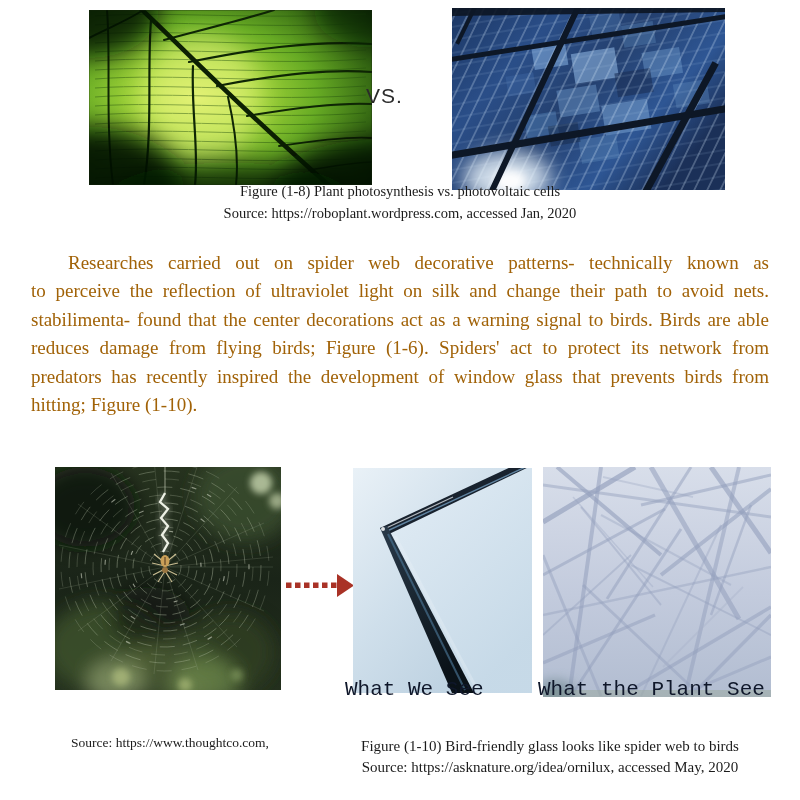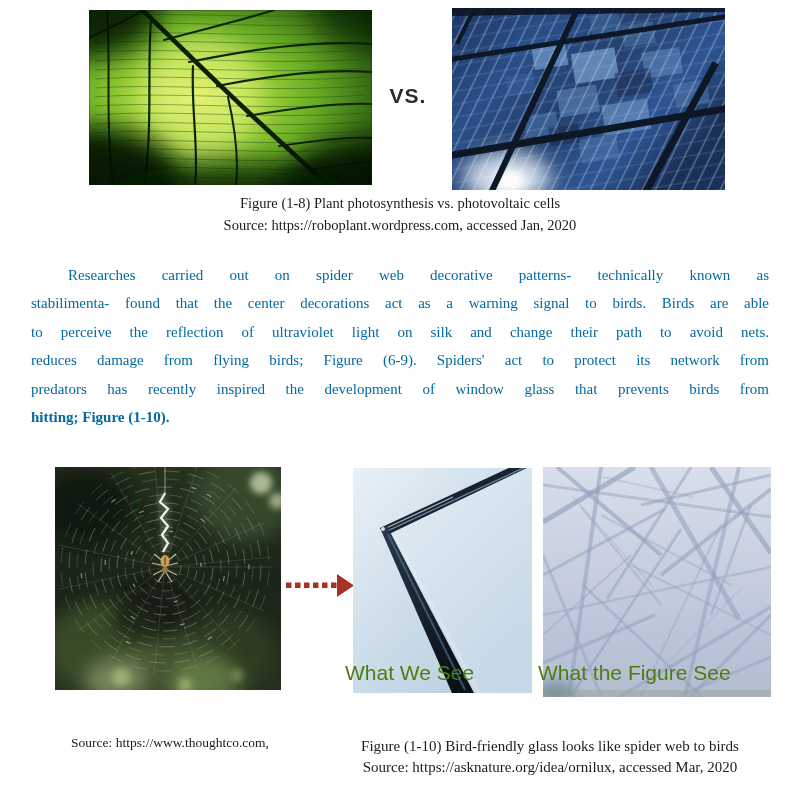--- a/index.html
+++ b/index.html
@@ -9,8 +9,8 @@
   .photo { position:absolute; overflow:hidden; }
   .photo svg { display:block; width:100%; height:100%; }
 
-  .vs-label { position:absolute; left:382px; top:84px; width:52px; text-align:center;
-    font-family:"Liberation Sans", sans-serif; font-weight:700; font-size:21px;
+  .vs-label { position:absolute; left:366px; top:84px; width:52px; 
+    font-family:"Liberation Sans", sans-serif; font-weight:400; font-size:21px;
     color:#2b2b2b; letter-spacing:1px; }
 
   .caption { position:absolute; text-align:center; color:#1b1b1b; }

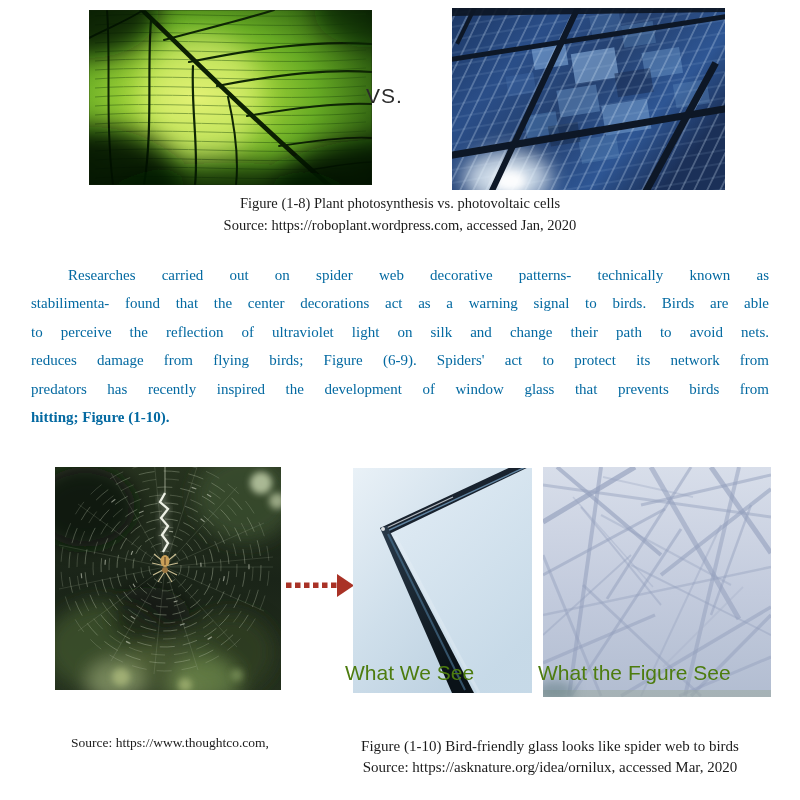--- a/index.html
+++ b/index.html
@@ -14,7 +14,7 @@
     color:#2b2b2b; letter-spacing:1px; }
 
   .caption { position:absolute; text-align:center; color:#1b1b1b; }
-  .caption-top { left:0; top:192px; width:800px; font-size:14.5px; line-height:22px; }
+  .caption-top { left:0; top:180px; width:800px; font-size:14.5px; line-height:22px; }
   .caption-19 { left:30px; top:733px; width:280px; font-size:13.5px; line-height:20px; }
   .caption-110 { left:330px; top:736px; width:440px; font-size:15px; line-height:21px; }
 

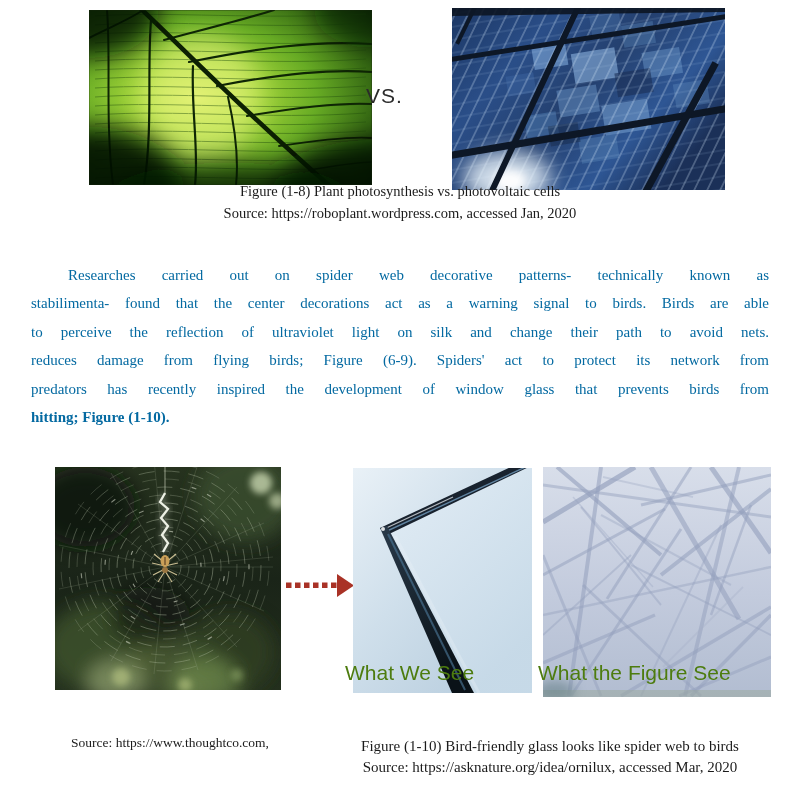--- a/index.html
+++ b/index.html
@@ -18,8 +18,8 @@
   .caption-19 { left:30px; top:733px; width:280px; font-size:13.5px; line-height:20px; }
   .caption-110 { left:330px; top:736px; width:440px; font-size:15px; line-height:21px; }
 
-  .para { position:absolute; left:31px; top:249px; width:738px; font-size:15px;
-    line-height:28.4px; color:#0369a1;margin-top:12px; }
+  .para { position:absolute; left:31px; top:249px; width:738px; font-size:19px;
+    line-height:28.4px; color:#a16207; }
   .pline { text-align:justify; text-align-last:justify; }
   .pline.first { text-indent:37px; }
   .pline.last  { text-align-last:left;font-weight:bold; }

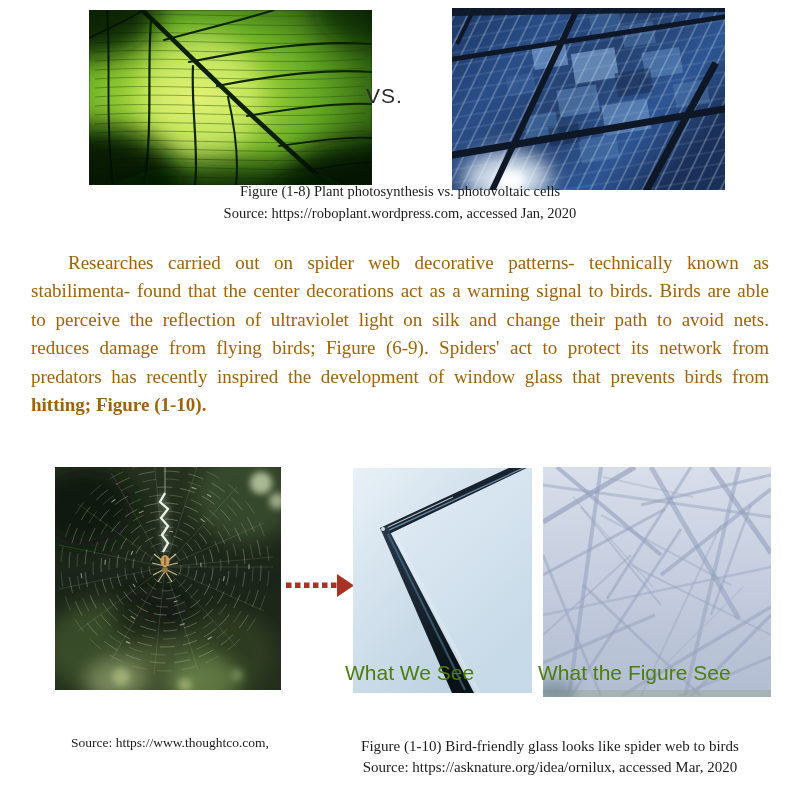--- a/index.html
+++ b/index.html
@@ -172,8 +172,8 @@
 
   <div class="para">
     <div class="pline first">Researches carried out on spider web decorative patterns- technically known as</div>
+    <div class="pline">to perceive the reflection of ultraviolet light on silk and change their path to avoid nets.</div>
     <div class="pline">stabilimenta- found that the center decorations act as a warning signal to birds. Birds are able</div>
-    <div class="pline">to perceive the reflection of ultraviolet light on silk and change their path to avoid nets.</div>
     <div class="pline">reduces damage from flying birds; Figure (6-9). Spiders' act to protect its network from</div>
     <div class="pline">predators has recently inspired the development of window glass that prevents birds from</div>
     <div class="pline last">hitting; Figure (1-10).</div>

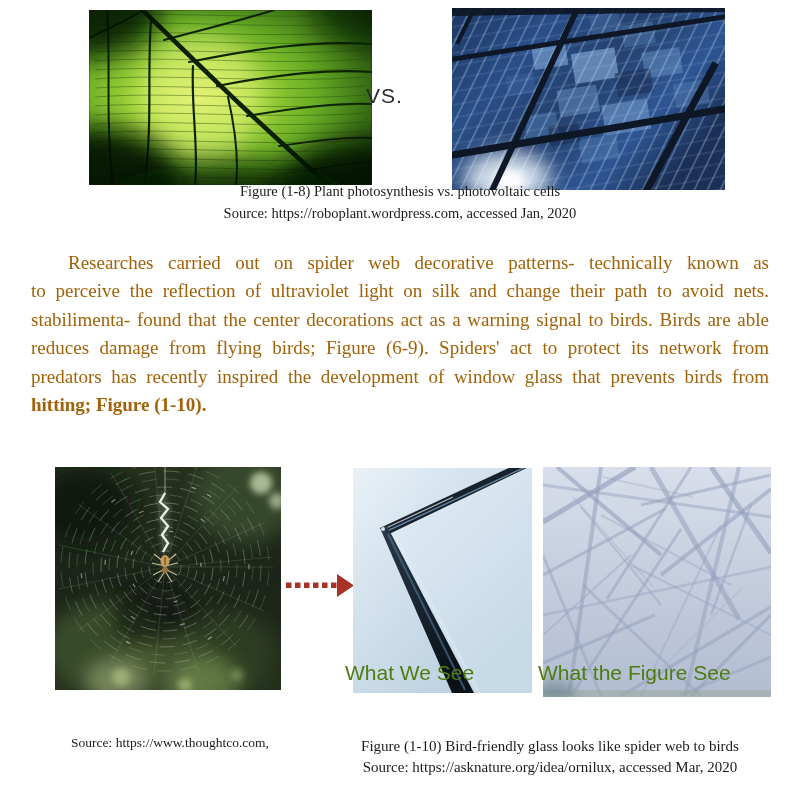--- a/index.html
+++ b/index.html
@@ -174,7 +174,7 @@
     <div class="pline first">Researches carried out on spider web decorative patterns- technically known as</div>
     <div class="pline">to perceive the reflection of ultraviolet light on silk and change their path to avoid nets.</div>
     <div class="pline">stabilimenta- found that the center decorations act as a warning signal to birds. Birds are able</div>
-    <div class="pline">reduces damage from flying birds; Figure (6-9). Spiders' act to protect its network from</div>
+    <div class="pline">reduces damage from flying birds; Figure (1-6). Spiders' act to protect its network from</div>
     <div class="pline">predators has recently inspired the development of window glass that prevents birds from</div>
     <div class="pline last">hitting; Figure (1-10).</div>
   </div>

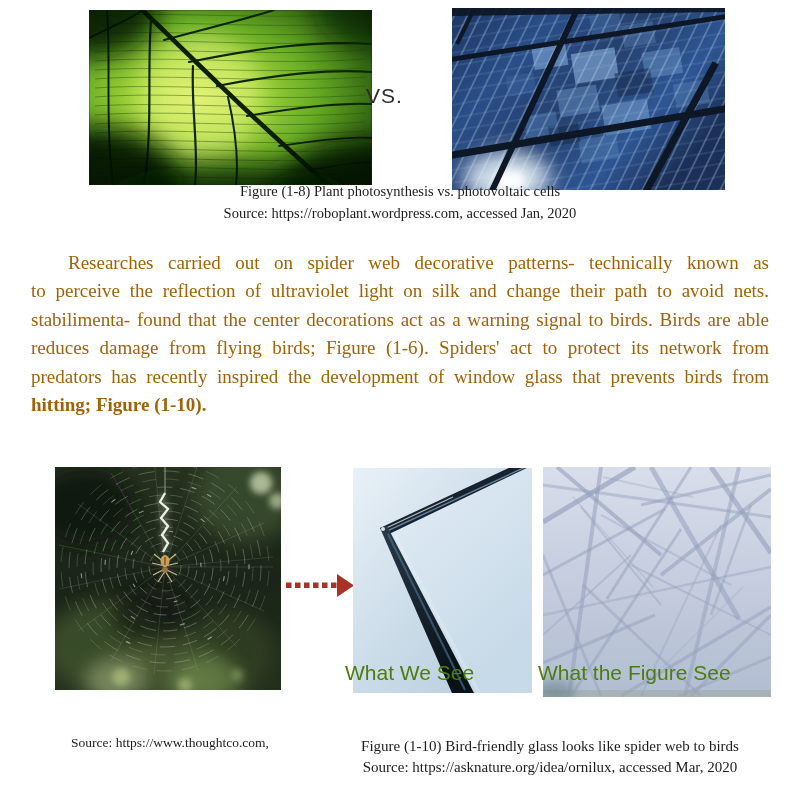--- a/index.html
+++ b/index.html
@@ -22,7 +22,7 @@
     line-height:28.4px; color:#a16207; }
   .pline { text-align:justify; text-align-last:justify; }
   .pline.first { text-indent:37px; }
-  .pline.last  { text-align-last:left;font-weight:bold; }
+  .pline.last  { text-align-last:left; }
 
   .see-label { position:absolute; top:661px; font-family:Liberation Sans, sans-serif;
     font-size:21px; color:#4d7c0f; white-space:nowrap; }

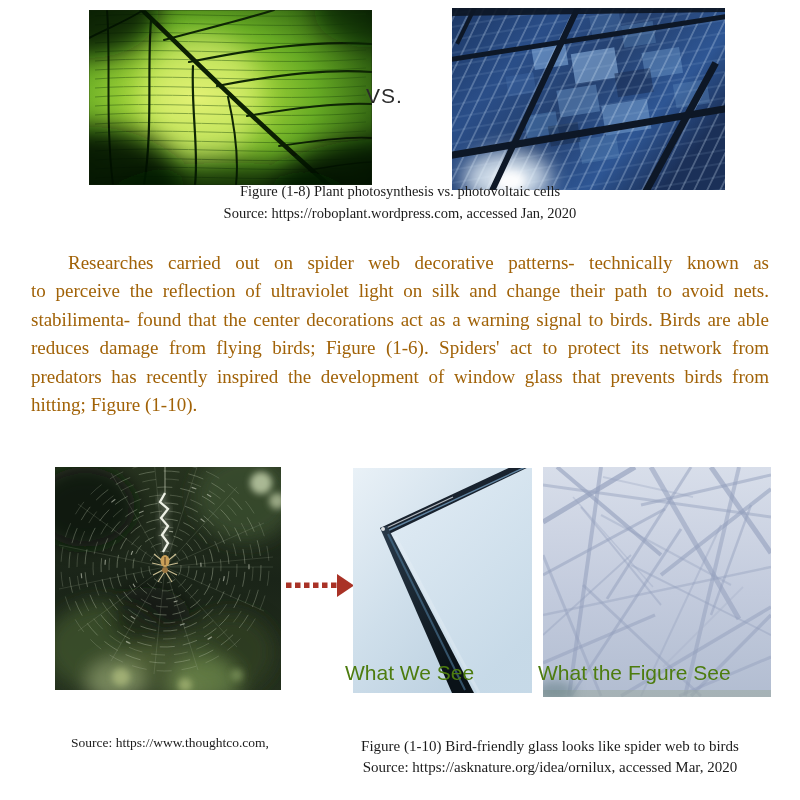--- a/index.html
+++ b/index.html
@@ -24,8 +24,8 @@
   .pline.first { text-indent:37px; }
   .pline.last  { text-align-last:left; }
 
-  .see-label { position:absolute; top:661px; font-family:Liberation Sans, sans-serif;
-    font-size:21px; color:#4d7c0f; white-space:nowrap; }
+  .see-label { position:absolute; top:678px; font-family:Liberation Mono, monospace;
+    font-size:21px; color:#0f172a; white-space:nowrap; }
   .see-left  { left:345px; }
   .see-right { left:538px; }
 

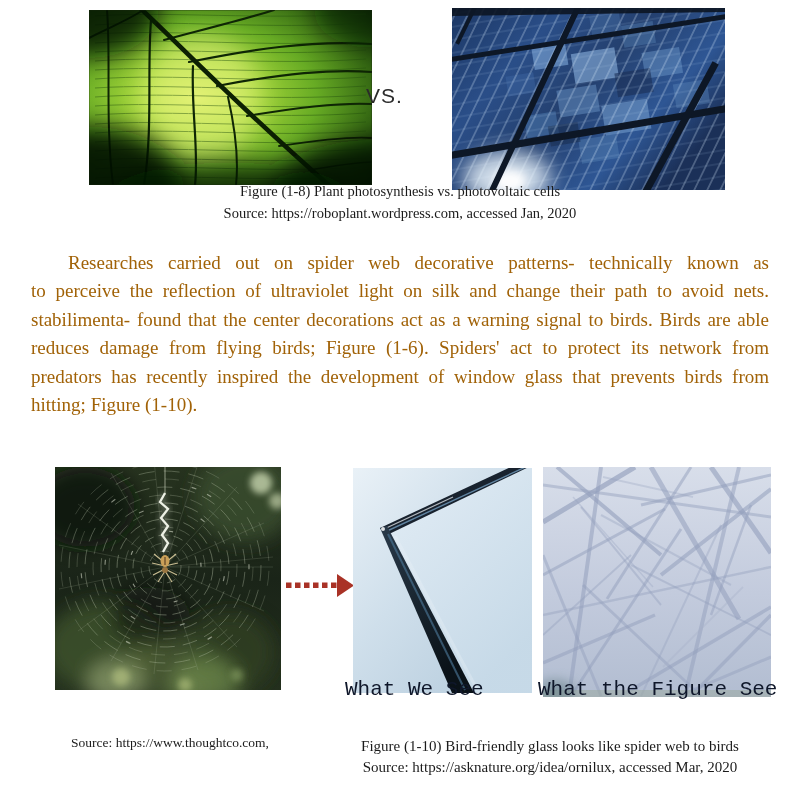--- a/index.html
+++ b/index.html
@@ -369,7 +369,7 @@
   </div>
 
   <div class="see-label see-left">What We See</div>
-  <div class="see-label see-right">What the Figure See</div>
+  <div class="see-label see-right">What the Plant See</div>
 
   <div class="caption caption-19">
     <div>Source: https://www.thoughtco.com,</div>

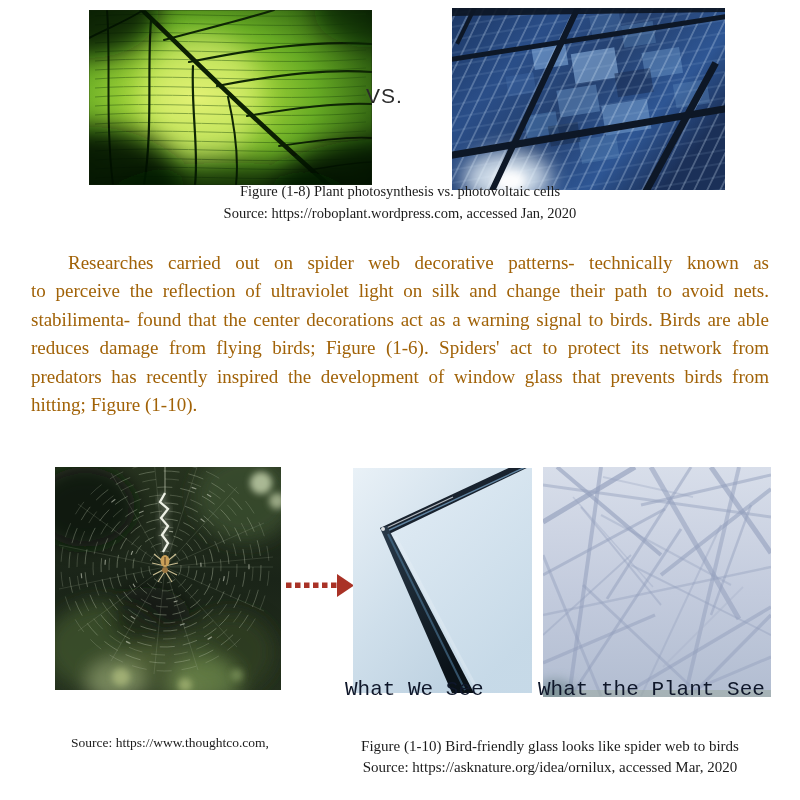--- a/index.html
+++ b/index.html
@@ -377,7 +377,7 @@
 
   <div class="caption caption-110">
     <div>Figure (1-10) Bird-friendly glass looks like spider web to birds</div>
-    <div>Source: https://asknature.org/idea/ornilux, accessed Mar, 2020</div>
+    <div>Source: https://asknature.org/idea/ornilux, accessed May, 2020</div>
   </div>
 
 </div>

